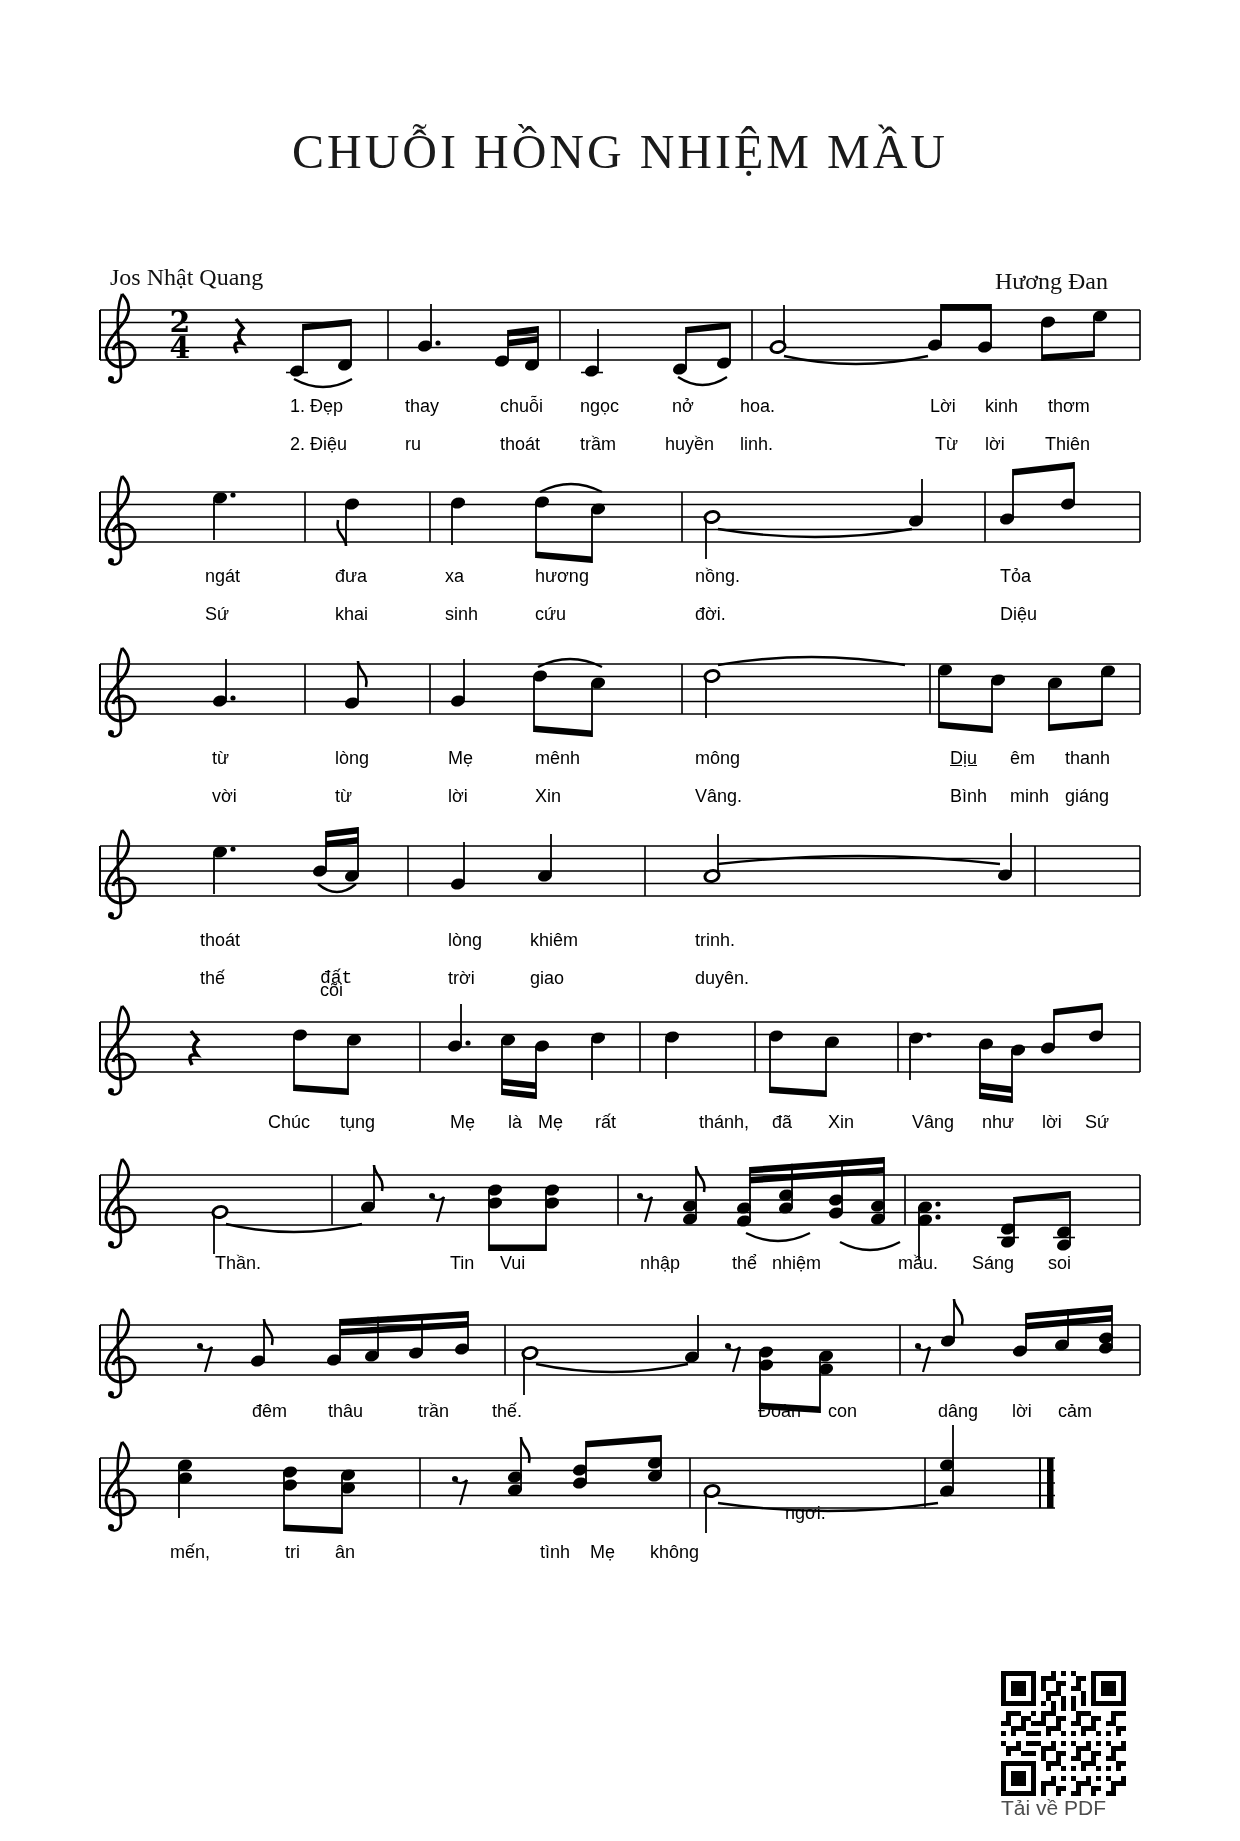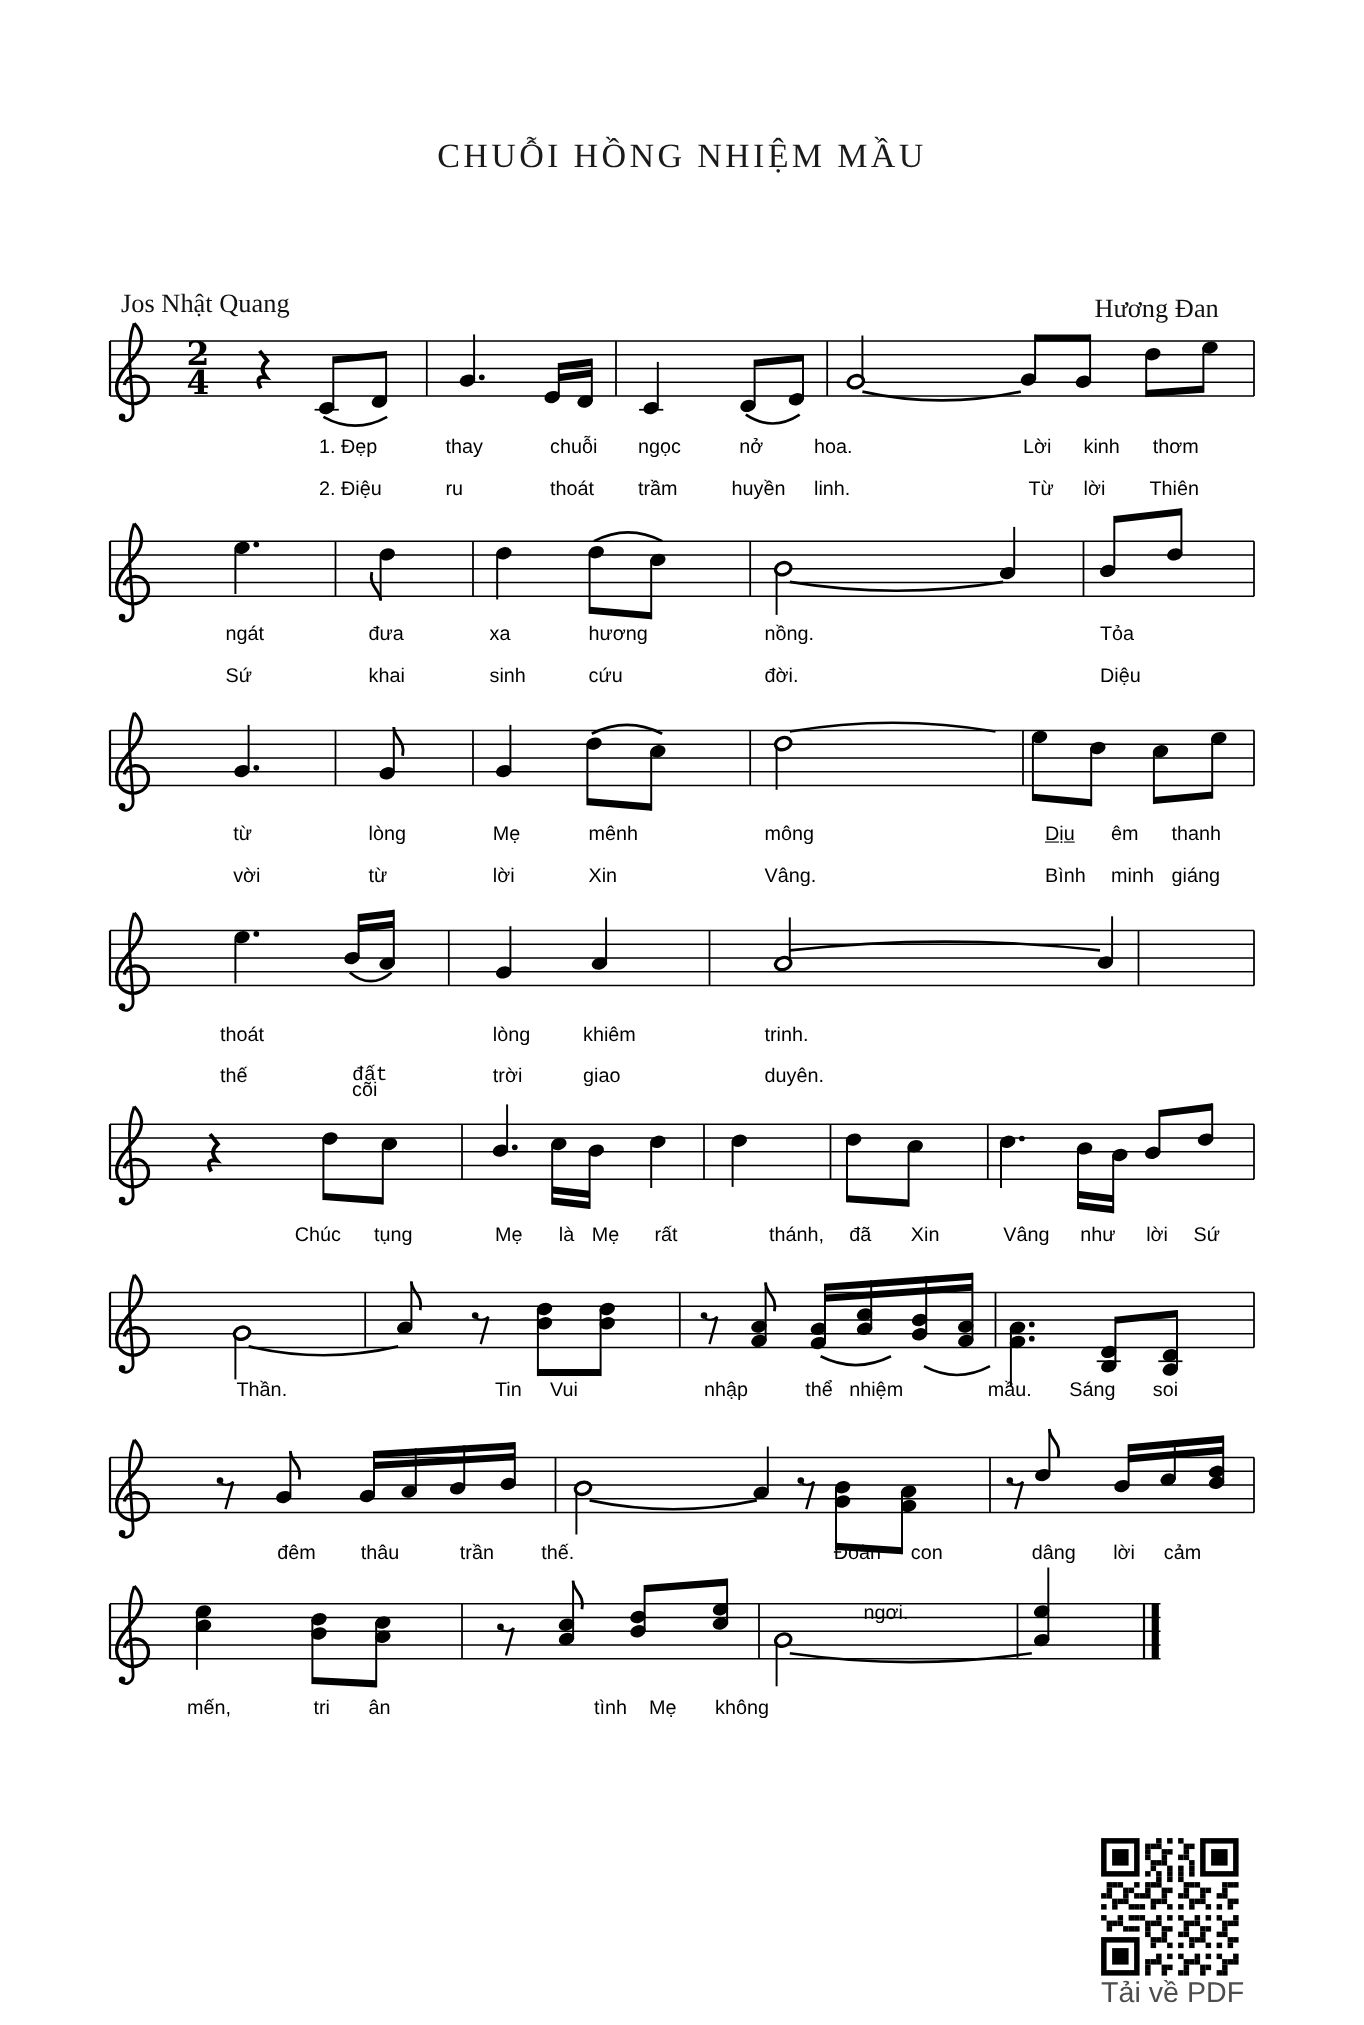--- a/index.html
+++ b/index.html
@@ -7,7 +7,7 @@
         font-family:"Liberation Sans",sans-serif;color:#000;}
   #score-svg{position:absolute;left:0;top:0;}
   .title{position:absolute;left:0;right:0;top:124px;text-align:center;
-         font-family:"Liberation Serif",serif;font-weight:500;font-size:31px;
+         font-family:"Liberation Serif",serif;font-weight:500;font-size:48px;
          letter-spacing:3px;color:#1a1a1a;}
   .composer{position:absolute;font-family:"Liberation Serif",serif;font-size:24px;color:#111;}
   .composer.left{left:110px;top:264px;}

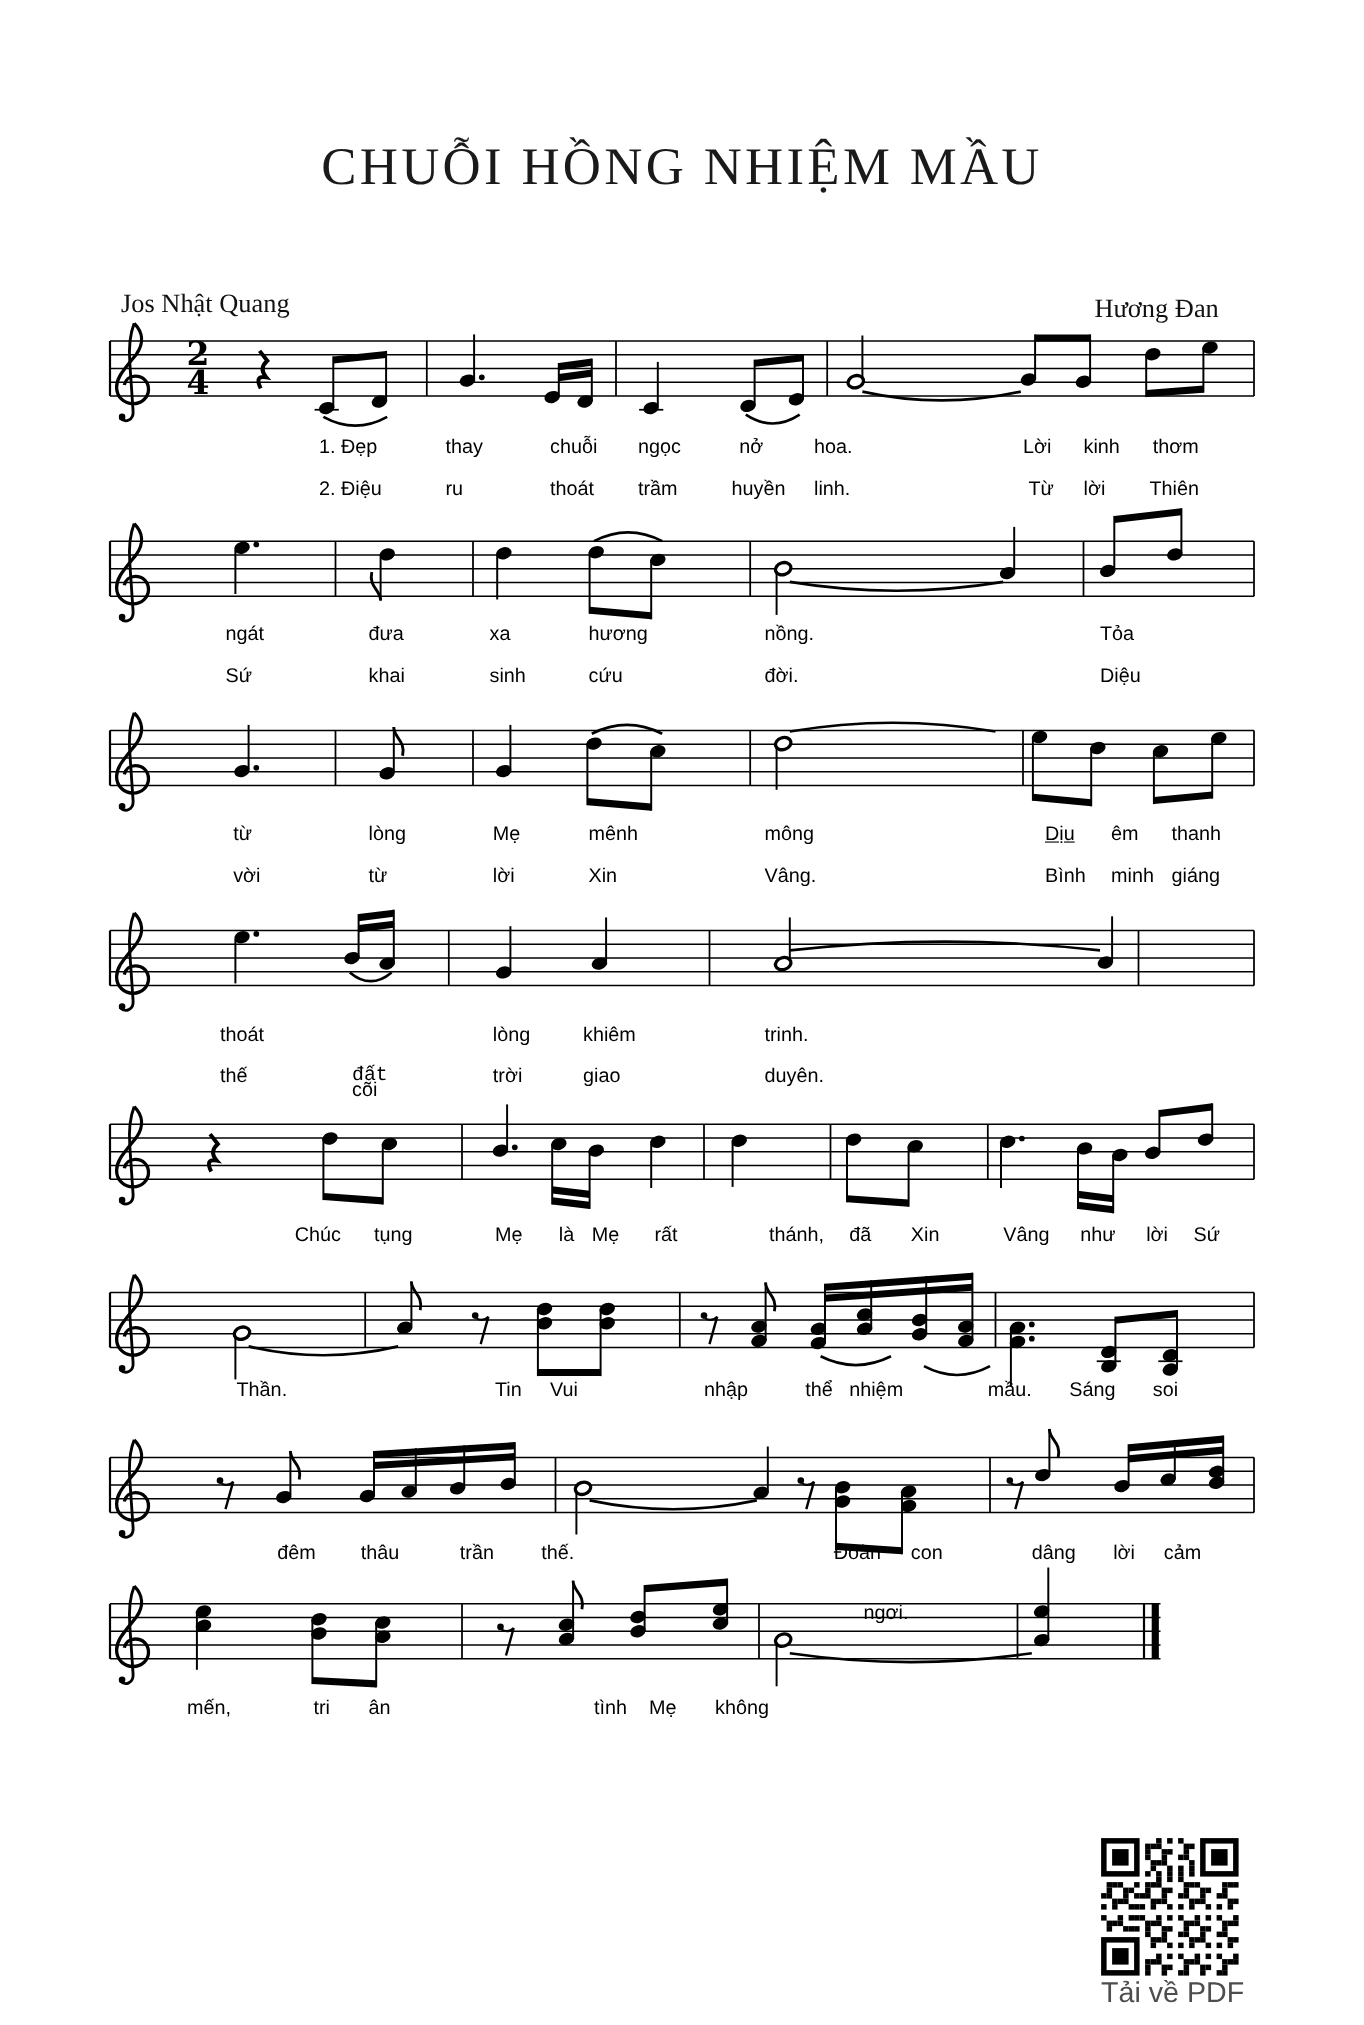--- a/index.html
+++ b/index.html
@@ -741,7 +741,7 @@
     <span class="lyric" style="left: 540px; top: 1542px;">tình</span>
     <span class="lyric" style="left: 590px; top: 1542px;">Mẹ</span>
     <span class="lyric" style="left: 650px; top: 1542px;">không</span>
-    <span class="lyric" style="left: 785px; top: 1456px;">ngơi.</span>
+    <span class="lyric" style="left: 785px; top: 1503px;">ngơi.</span>
   </div>
 
 </body></html>

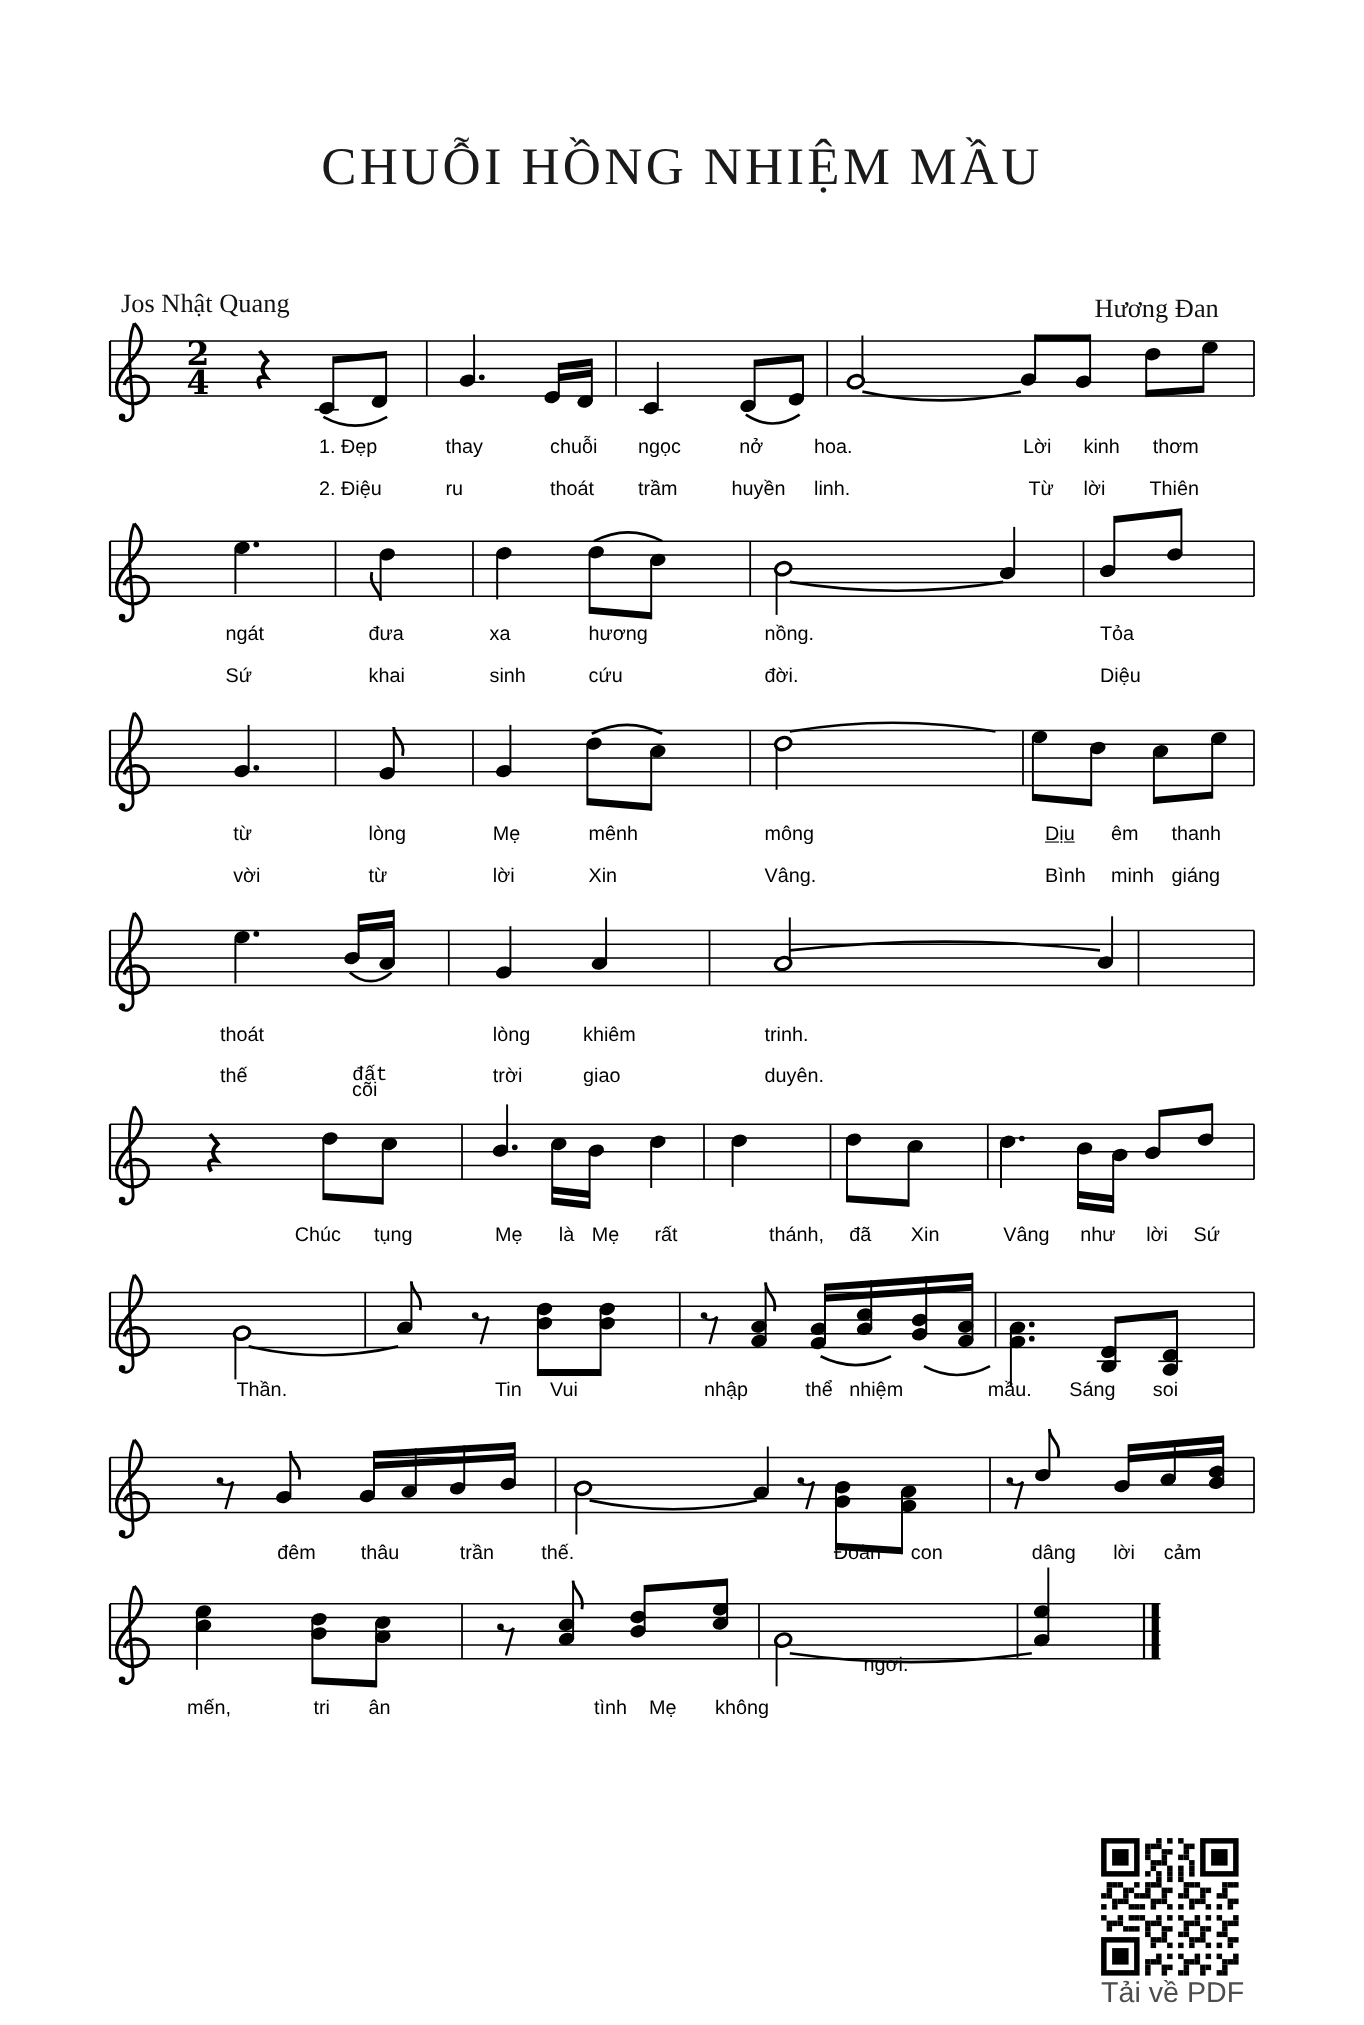--- a/index.html
+++ b/index.html
@@ -13,7 +13,7 @@
   .composer.left{left:110px;top:264px;}
   .composer.right{right:132px;top:268px;text-align:right;}
   .lyric{position:absolute;font-size:18px;white-space:nowrap;color:#000;}
-  .qr-label{position:absolute;left:1001px;top:1796px;font-size:26px;color:#4d4d4d;}
+  .qr-label{position:absolute;left:1001px;top:1796px;font-size:21px;color:#4d4d4d;}
 </style>
 </head>
 <body>

